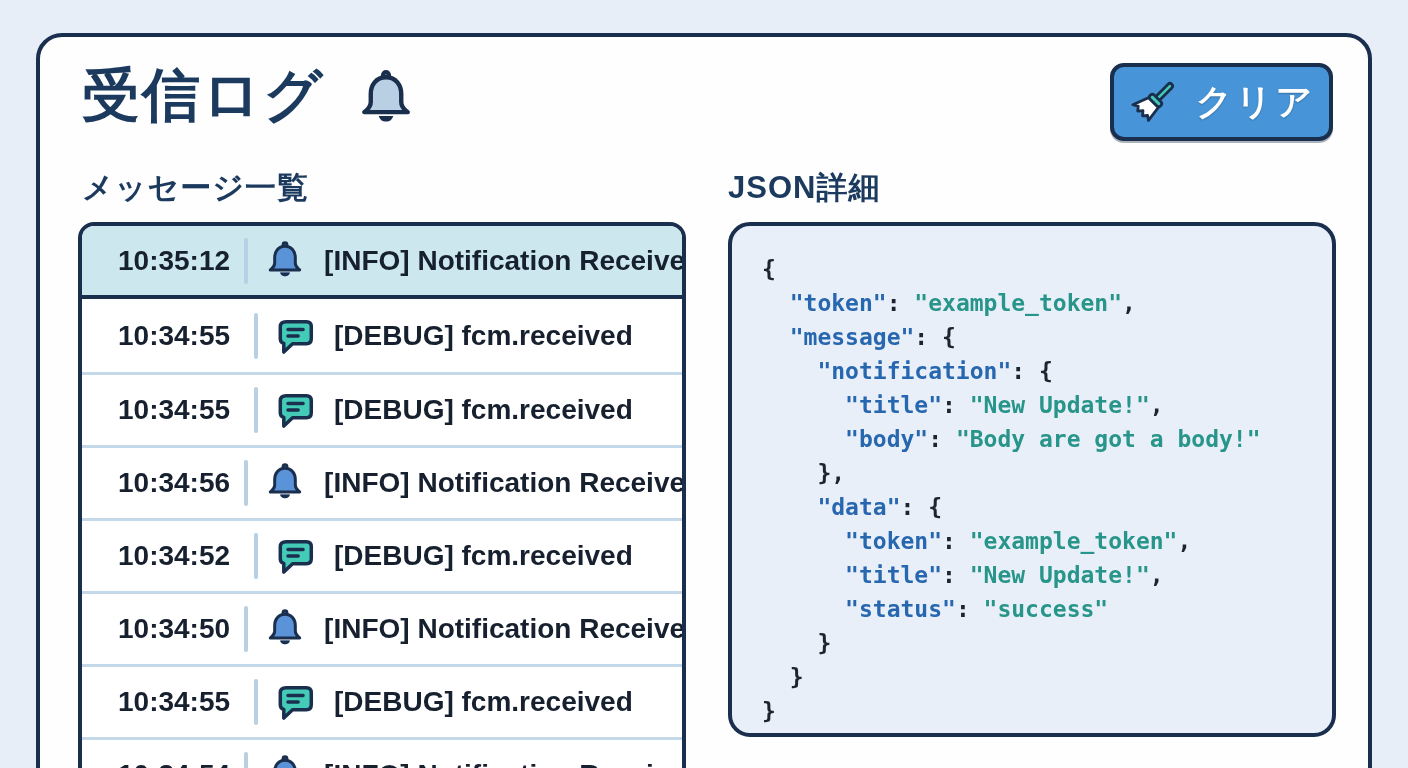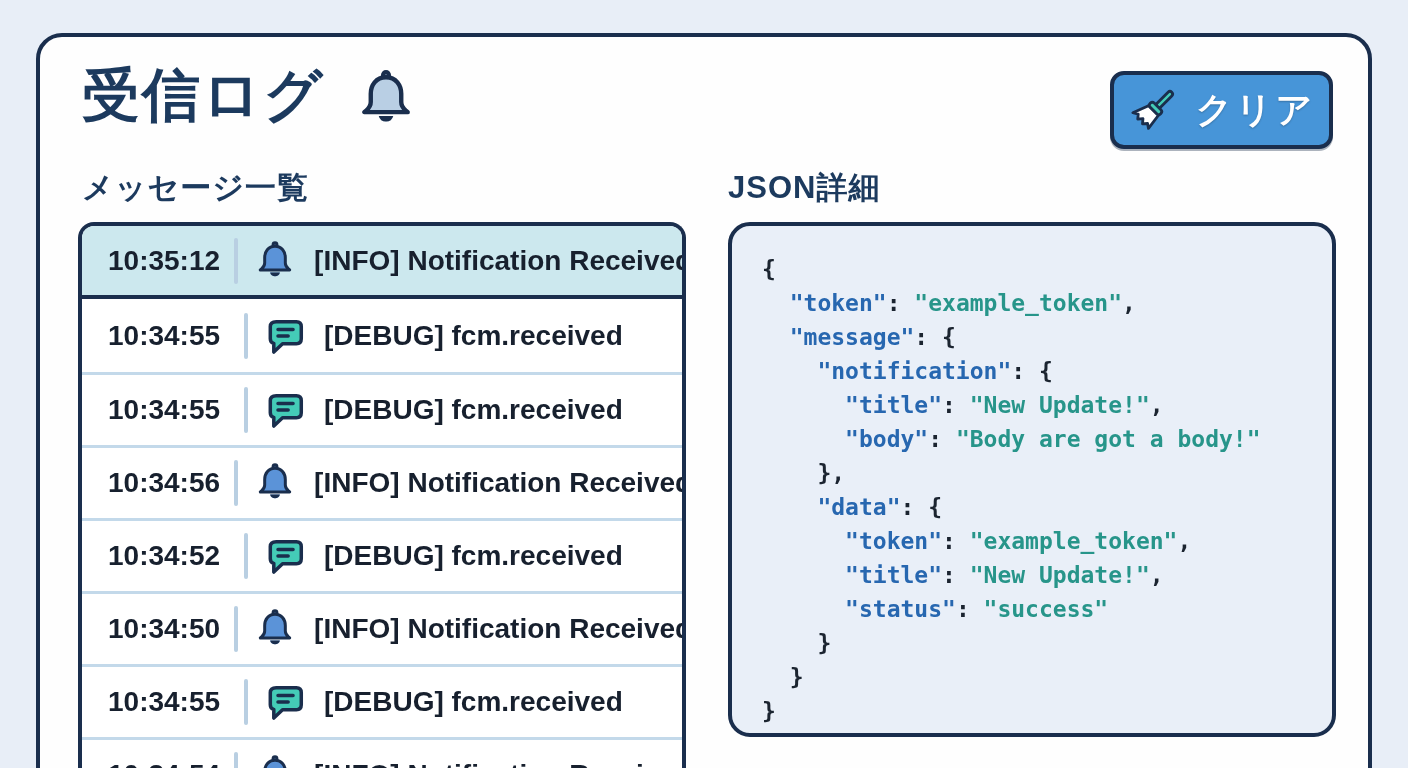--- a/index.html
+++ b/index.html
@@ -39,7 +39,6 @@
     display:flex;align-items:center;justify-content:center;gap:16px;
     cursor:pointer;
     box-shadow:0 2px 0 rgba(20,40,70,.35);
-    margin-top:8px;
   }
   .clear-btn .broom{width:52px;height:52px;}
   .clear-btn .label{

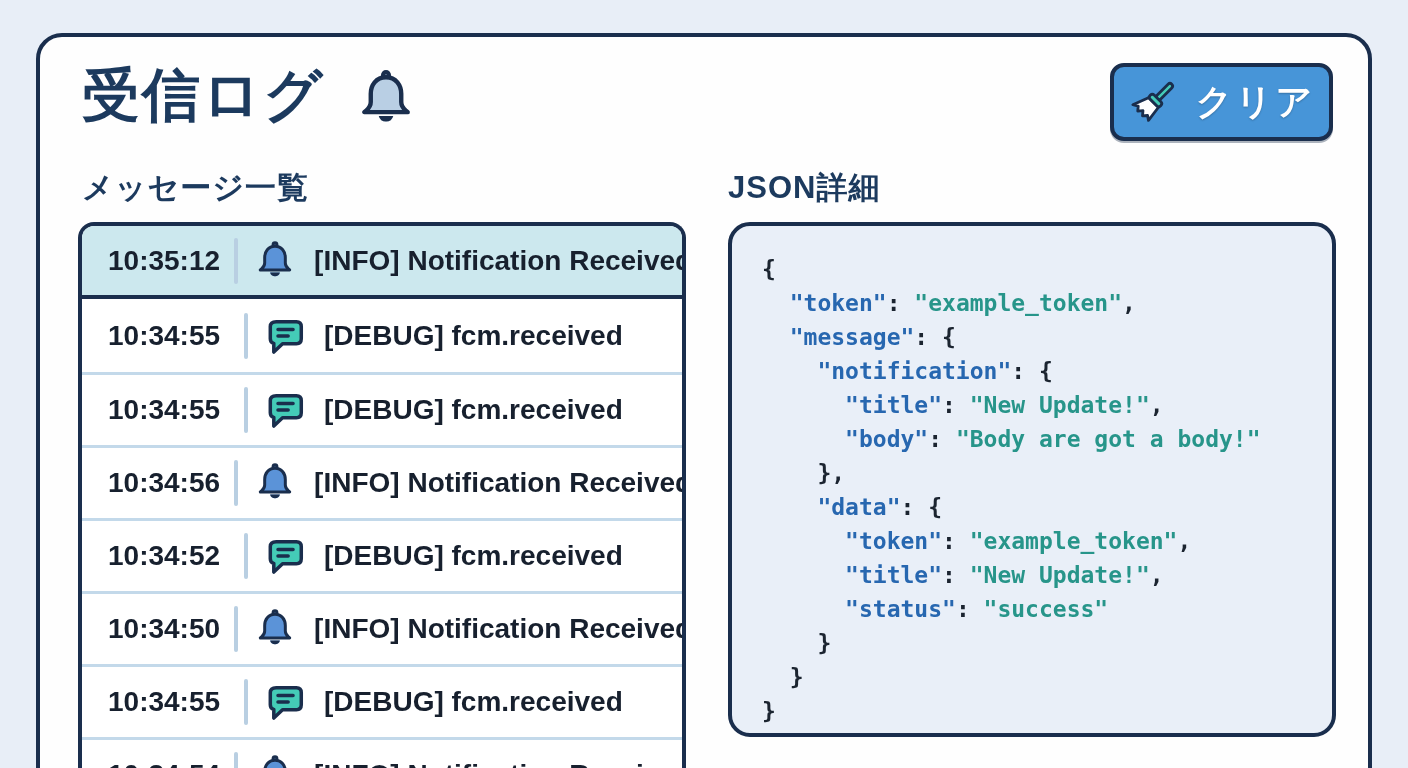--- a/index.html
+++ b/index.html
@@ -65,7 +65,7 @@
   .log-row{
     height:73px;
     display:flex;align-items:center;
-    padding-left:26px;
+    padding-left:36px;
     background:#fff;
     cursor:pointer;
   }

